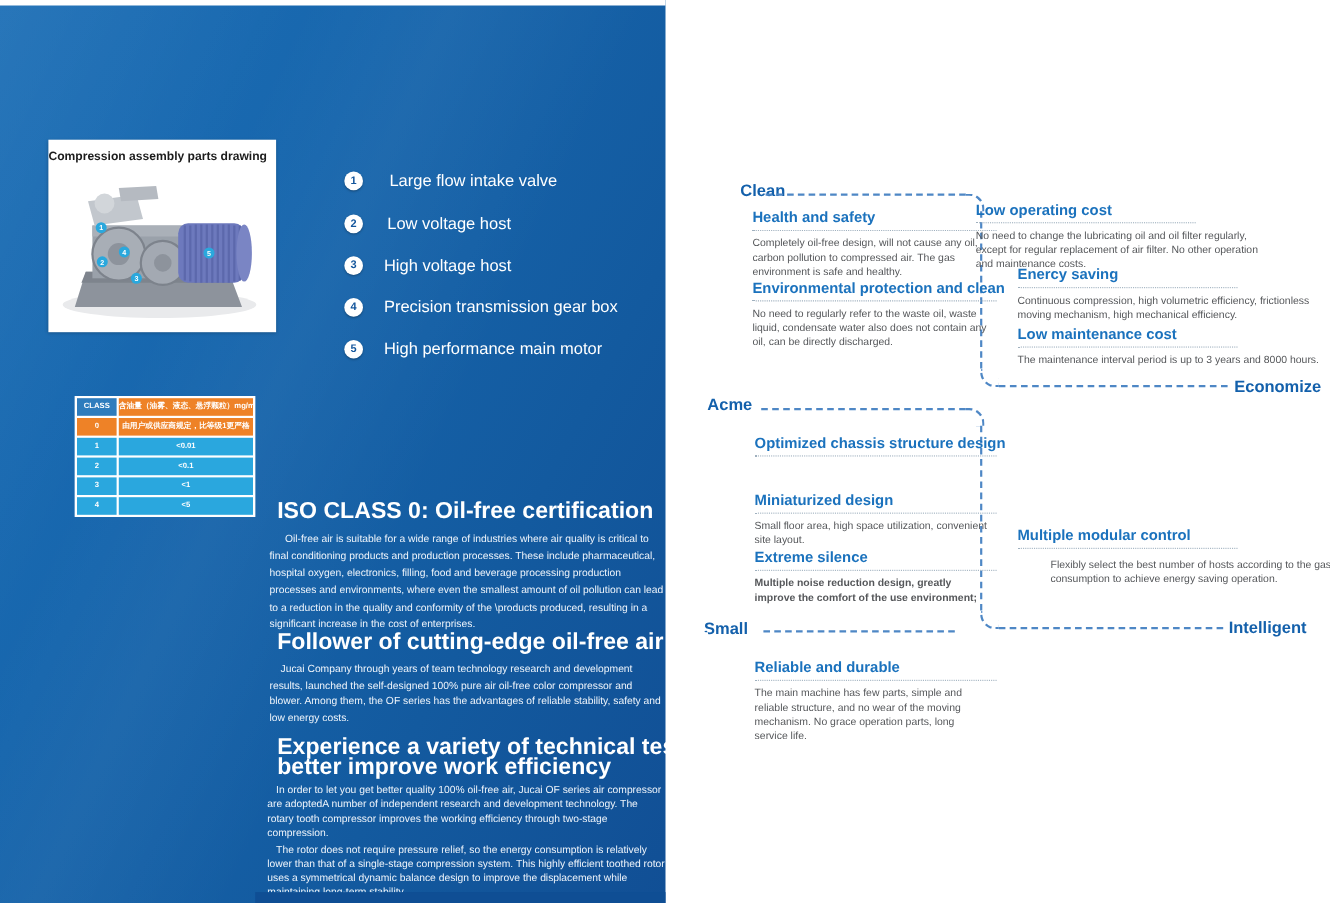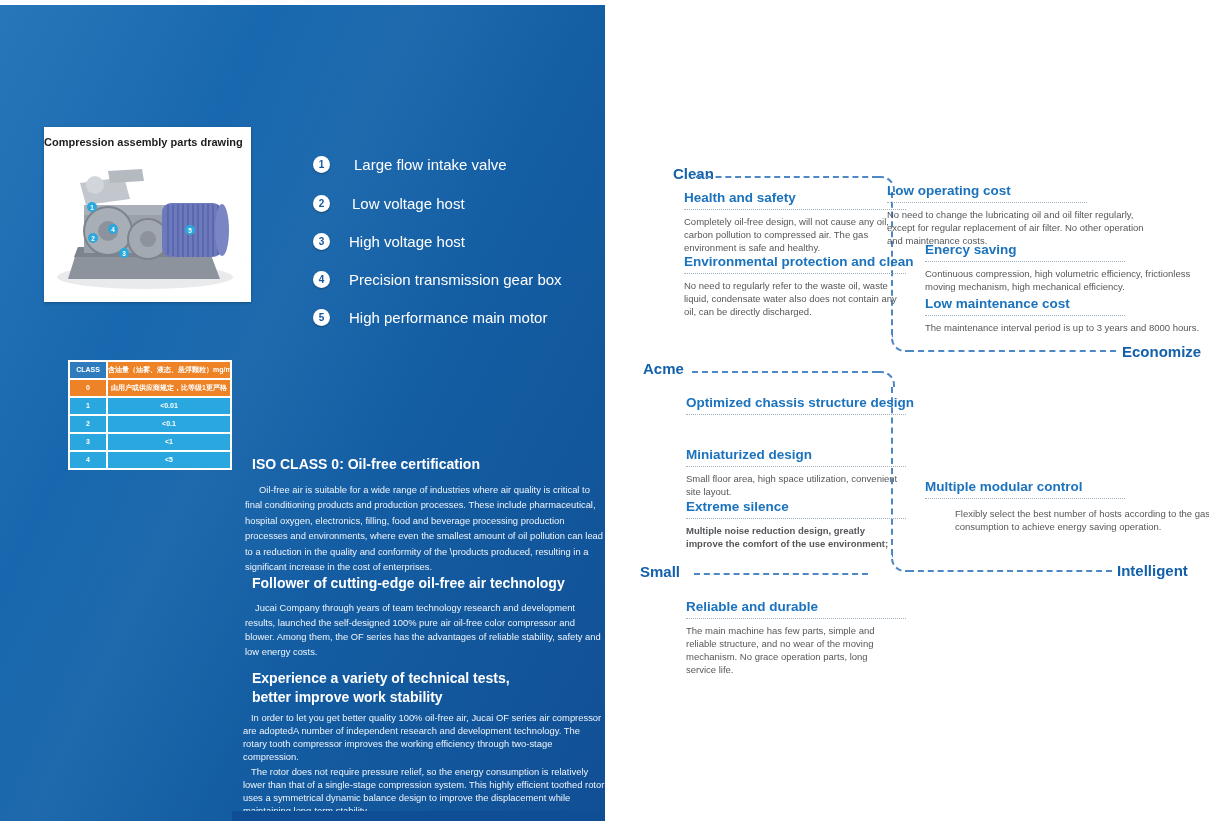--- a/index.html
+++ b/index.html
@@ -38,7 +38,7 @@
   .tc-blue{background:#2aa7de;}
 
   
-  .sec-title{position:absolute;color:#ffffff;font-weight:700;font-size:14px;
+  .sec-title{position:absolute;color:#ffffff;font-weight:700;font-size:21px;
         z-index:2;white-space:pre-line;line-height:19px;}
   .sec-body{position:absolute;color:#eef4fb;font-size:9.4px;z-index:2;}
 

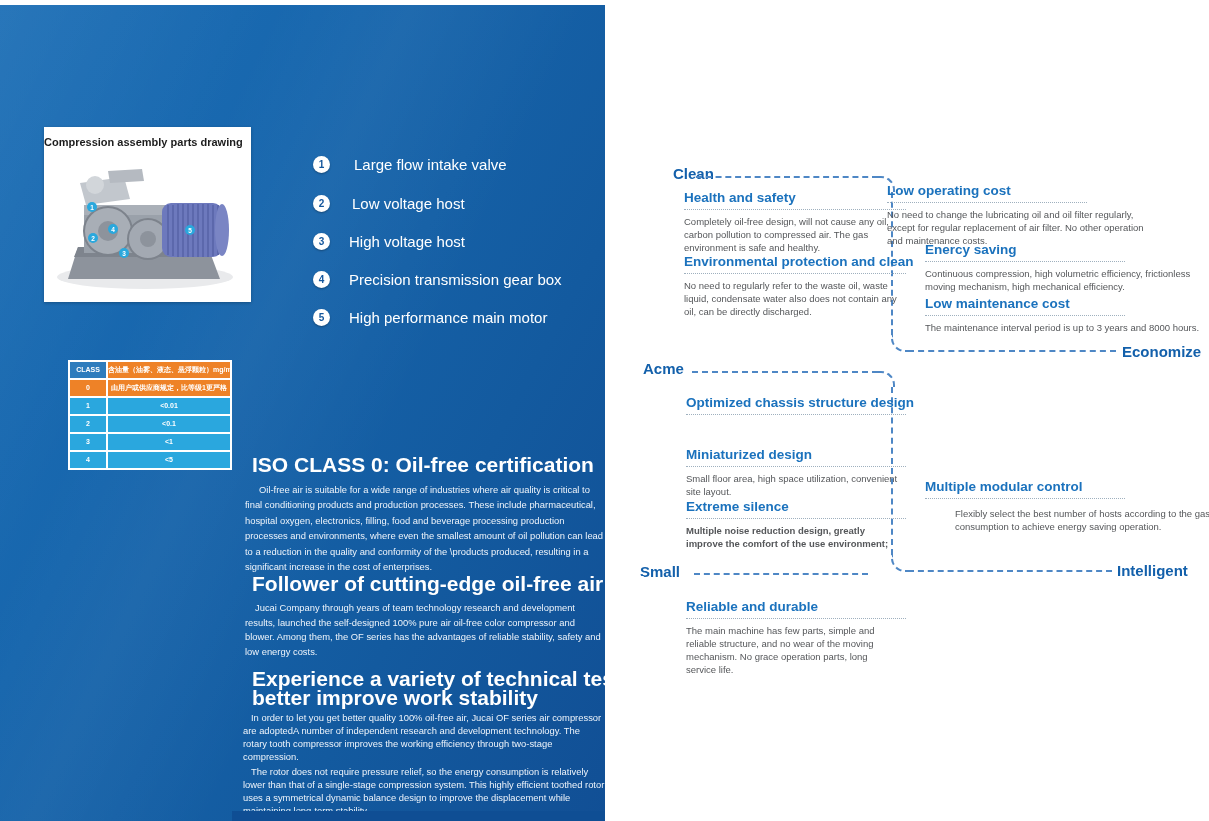--- a/index.html
+++ b/index.html
@@ -141,7 +141,7 @@
   <div class="sec-body" style="left:245px;top:601px;width:360px;line-height:14.5px;text-indent:10px;">Jucai Company through years of team technology research and development results, launched the self-designed 100% pure air oil-free color compressor and blower. Among them, the OF series has the advantages of reliable stability, safety and low energy costs.</div>
 
   <div class="sec-title" style="left:252px;top:669px;">Experience a variety of technical tests,
-better improve work stability</div>
+better improve work efficiency</div>
   <div class="sec-body" style="left:243px;top:711px;width:363px;line-height:13px;text-indent:8px;">In order to let you get better quality 100% oil-free air, Jucai OF series air compressor are adoptedA number of independent research and development technology. The rotary tooth compressor improves the working efficiency through two-stage compression.</div>
   <div class="sec-body" style="left:243px;top:765px;width:363px;line-height:13px;text-indent:8px;">The rotor does not require pressure relief, so the energy consumption is relatively lower than that of a single-stage compression system. This highly efficient toothed rotor uses a symmetrical dynamic balance design to improve the displacement while maintaining long-term stability</div>
 

